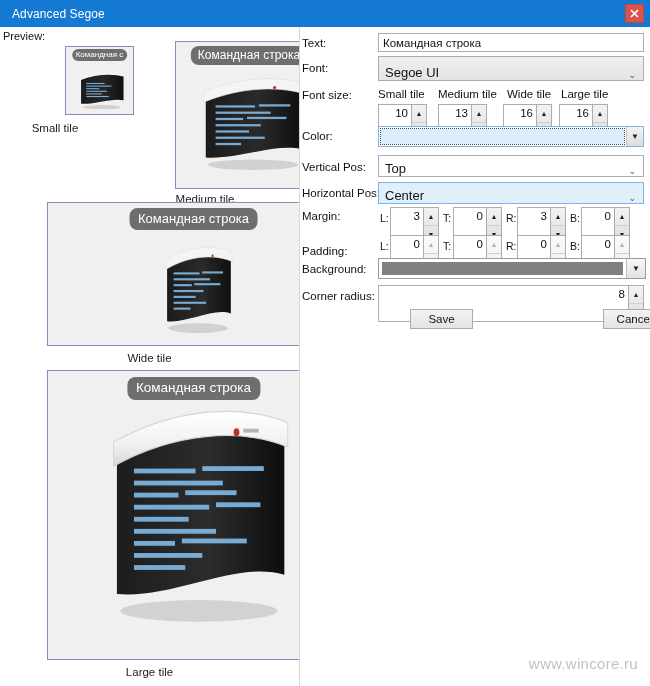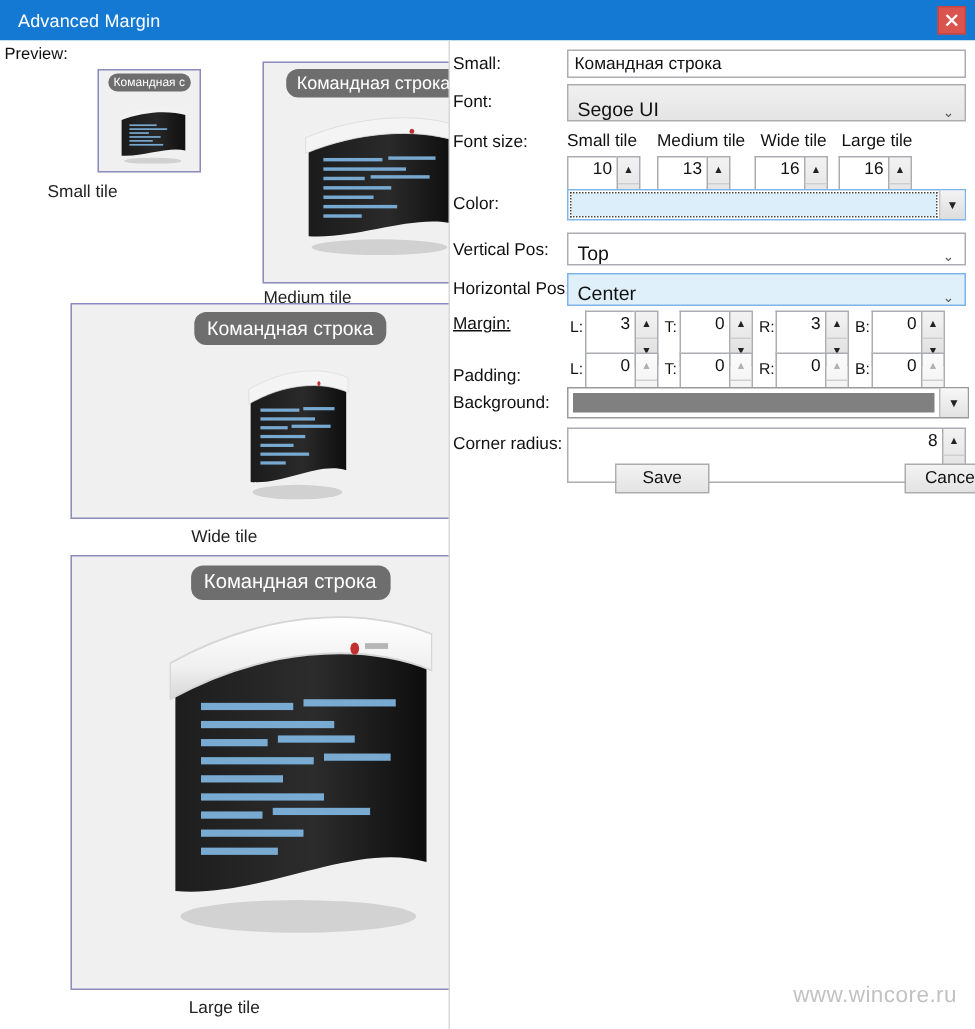--- a/index.html
+++ b/index.html
@@ -207,7 +207,7 @@
 <body>
 
 <div class="titlebar" style="background: rgb(20, 121, 210);">
-  <span class="titlebar-text">Advanced Margin</span>
+  <span class="titlebar-text">Advanced Segoe</span>
   <div class="close-btn" style="background: rgb(217, 83, 79);">
     <svg width="9" height="9" viewBox="0 0 9 9">
       <path d="M1 1 L8 8 M8 1 L1 8" stroke="#ffffff" stroke-width="1.6" fill="none"></path>

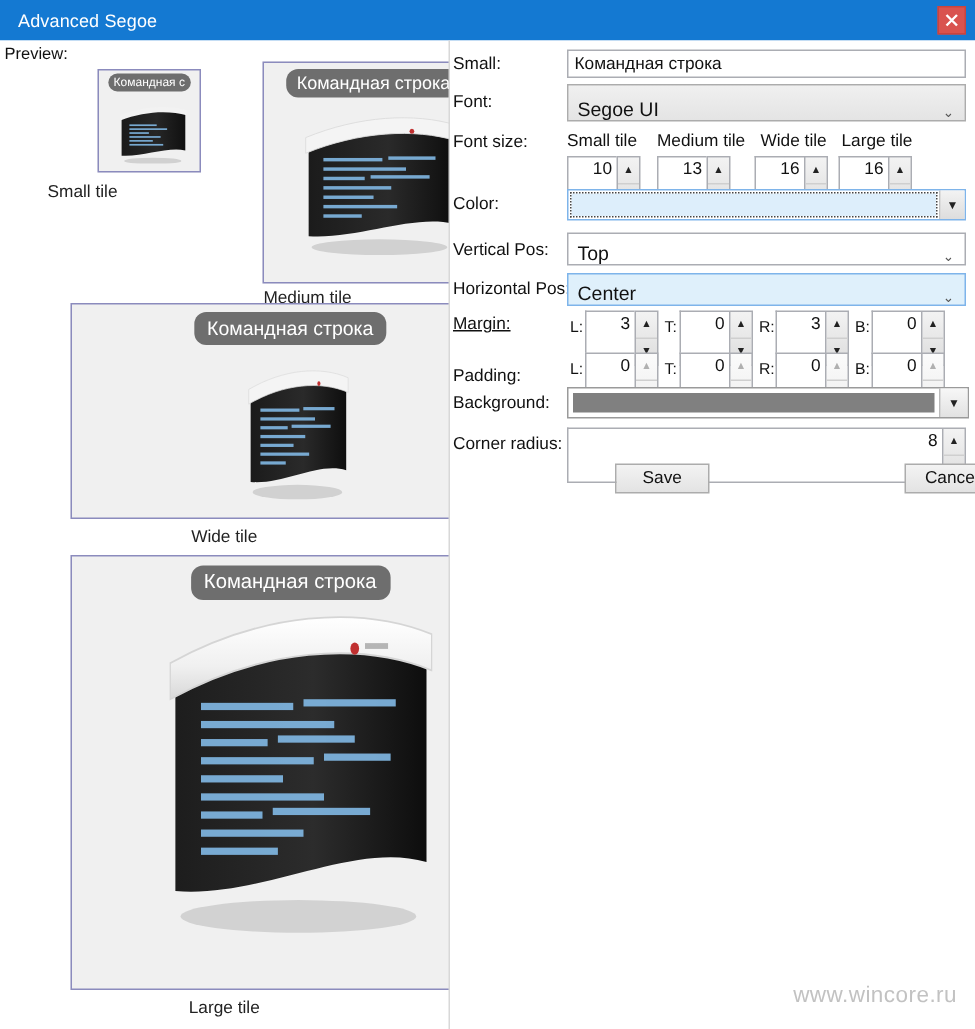--- a/index.html
+++ b/index.html
@@ -353,7 +353,7 @@
 
 <div class="form-panel">
 
-  <div class="lbl" style="left:2px; top:10px;">Small:</div>
+  <div class="lbl" style="left:2px; top:10px;">Text:</div>
   <div class="txtbox" style="left:78px; top:6px; width:266px; height:19px;">Командная строка</div>
 
   <div class="lbl" style="left:2px; top:35px;">Font:</div>

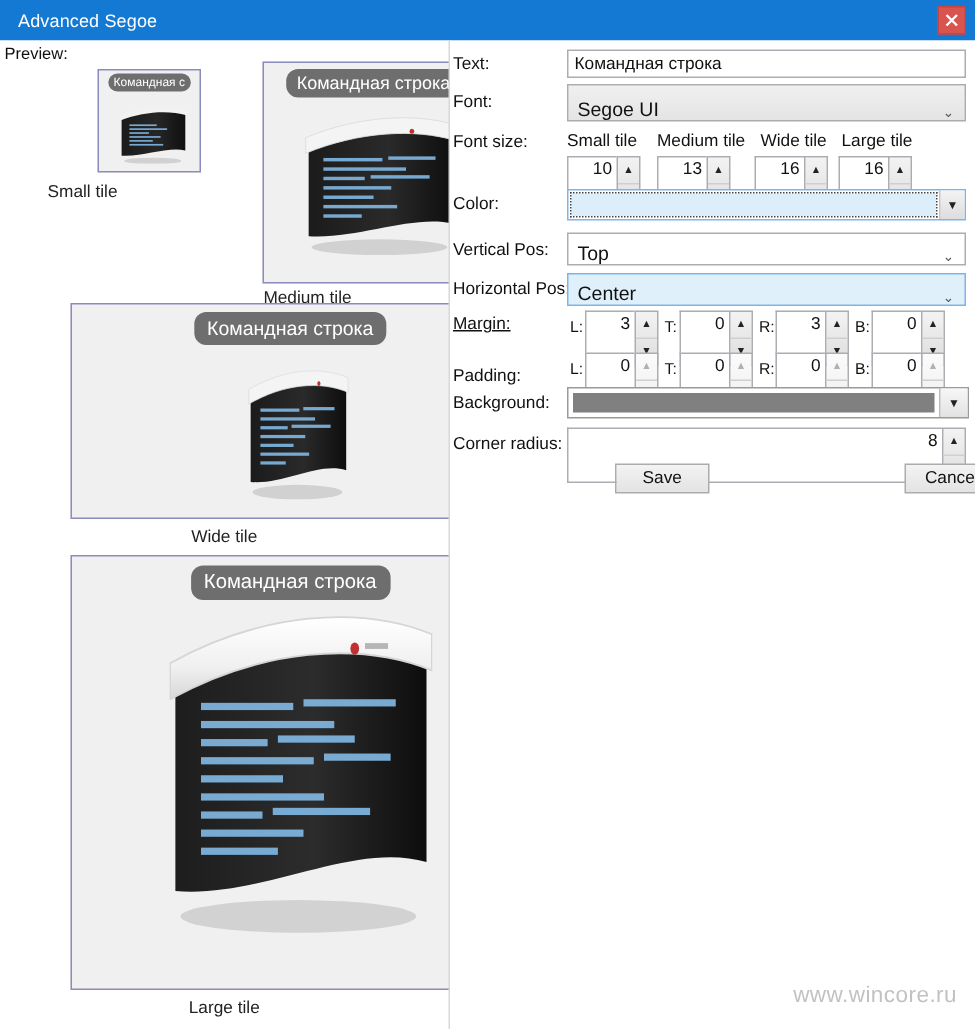--- a/index.html
+++ b/index.html
@@ -415,7 +415,7 @@
     <span class="chev">⌄</span>
   </div>
 
-  <div class="lbl" style="left:2px; top:183px;text-decoration:underline;">Margin:</div>
+  <div class="lbl" style="left:2px; top:183px;">Margin:</div>
   <div class="mini-lbl" style="left:80px; top:185px;">L:</div>
   <div class="spin" style="left:90px; top:180px;">
     <div class="val">3</div>

